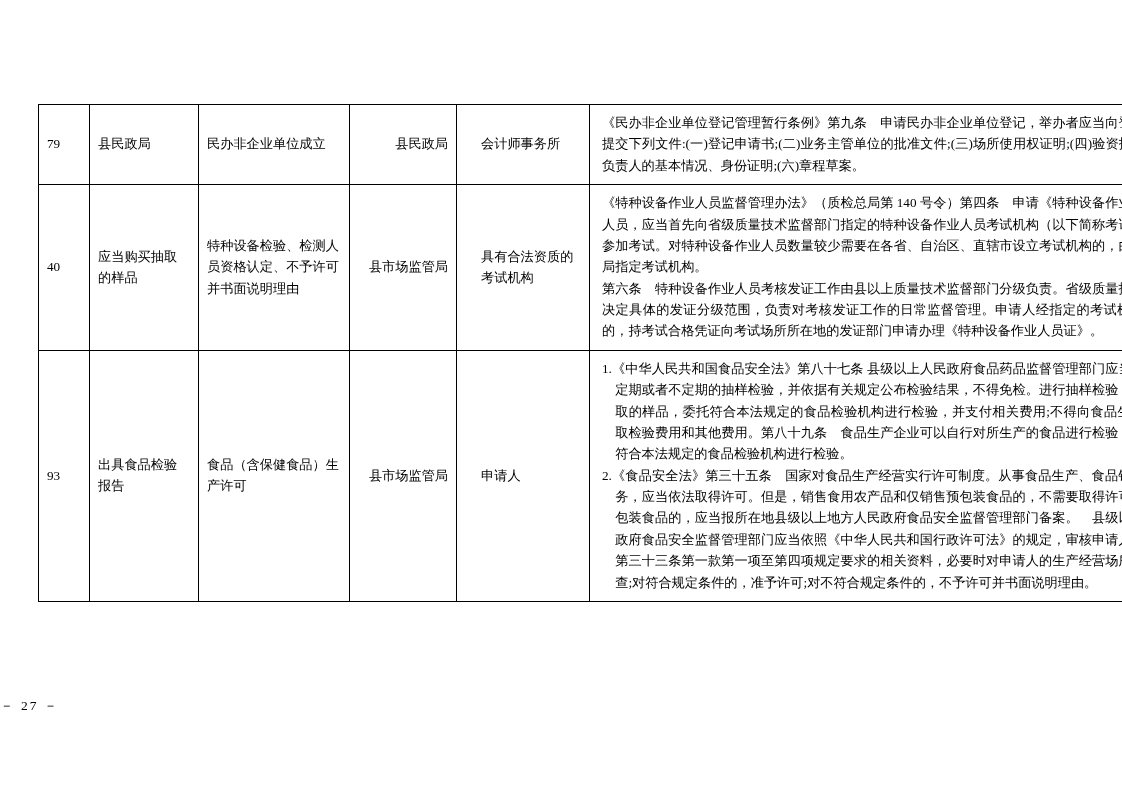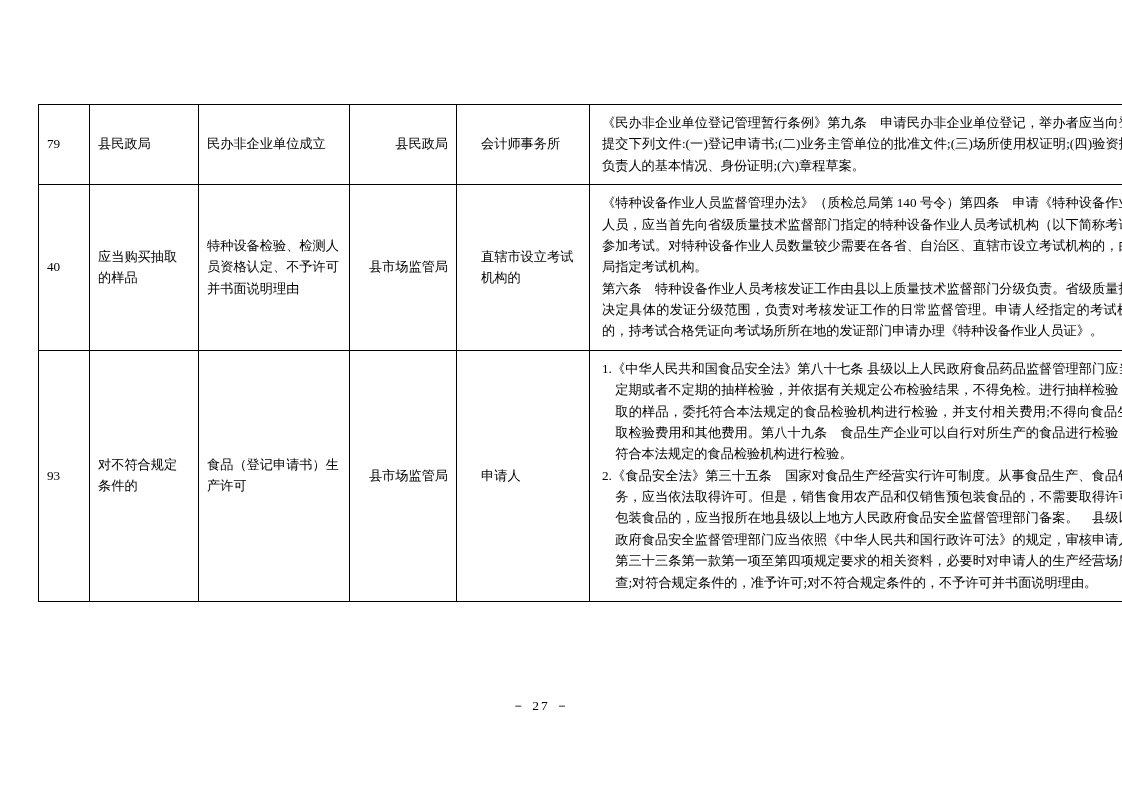--- a/index.html
+++ b/index.html
@@ -116,7 +116,7 @@
         <td class="c-item">应当购买抽取的样品</td>
         <td class="c-basis">特种设备检验、检测人员资格认定、不予许可并书面说明理由</td>
         <td class="c-dept">县市场监管局</td>
-        <td class="c-body">直辖市设立考试机构的</td>
+        <td class="c-body">具有合法资质的考试机构</td>
         <td class="c-text">
           <p class="para">《特种设备作业人员监督管理办法》（质检总局第 140 号令）第四条　申请《特种设备作业人员证》的人员，应当首先向省级质量技术监督部门指定的特种设备作业人员考试机构（以下简称考试机构）报名参加考试。对特种设备作业人员数量较少需要在各省、自治区、直辖市设立考试机构的，由国家质检总局指定考试机构。</p>
           <p class="para">第六条　特种设备作业人员考核发证工作由县以上质量技术监督部门分级负责。省级质量技术监督部门决定具体的发证分级范围，负责对考核发证工作的日常监督管理。申请人经指定的考试机构考试合格的，持考试合格凭证向考试场所所在地的发证部门申请办理《特种设备作业人员证》。</p>

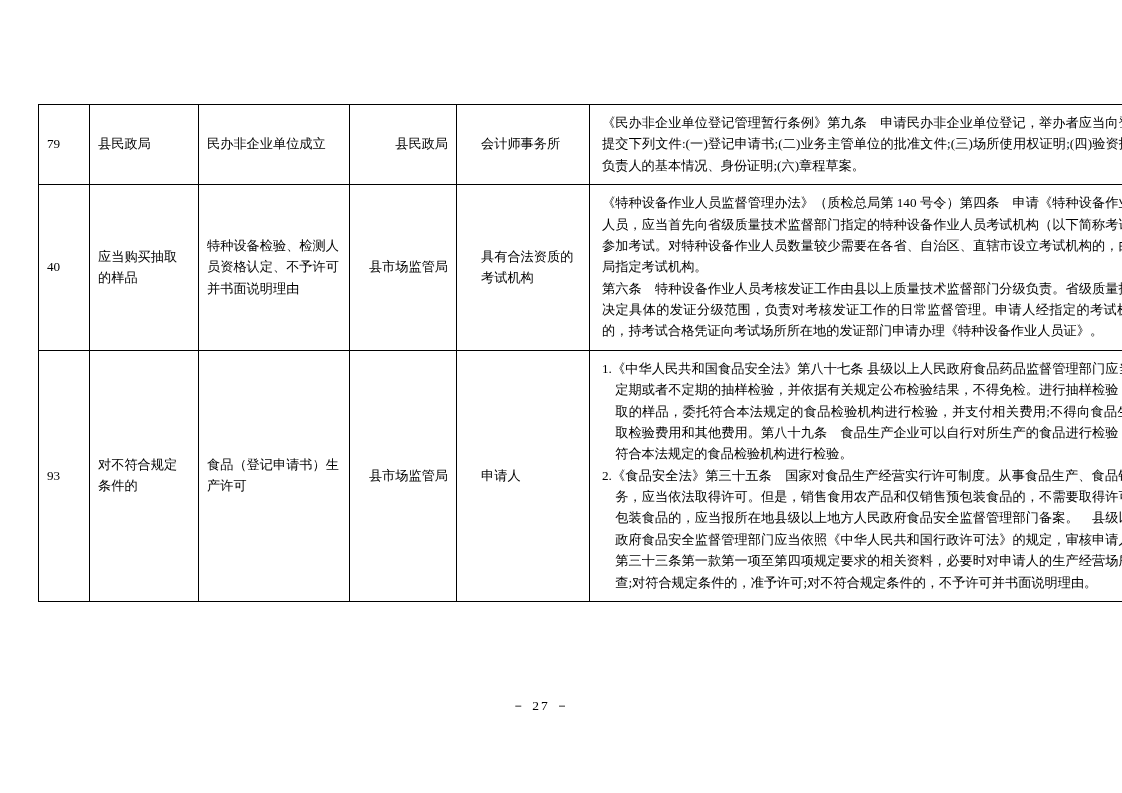--- a/index.html
+++ b/index.html
@@ -124,7 +124,7 @@
       </tr>
       <tr>
         <td class="c-num">93</td>
-        <td class="c-item">对不符合规定条件的</td>
+        <td class="c-item">出具食品检验报告</td>
         <td class="c-basis">食品（登记申请书）生产许可</td>
         <td class="c-dept">县市场监管局</td>
         <td class="c-body">申请人</td>

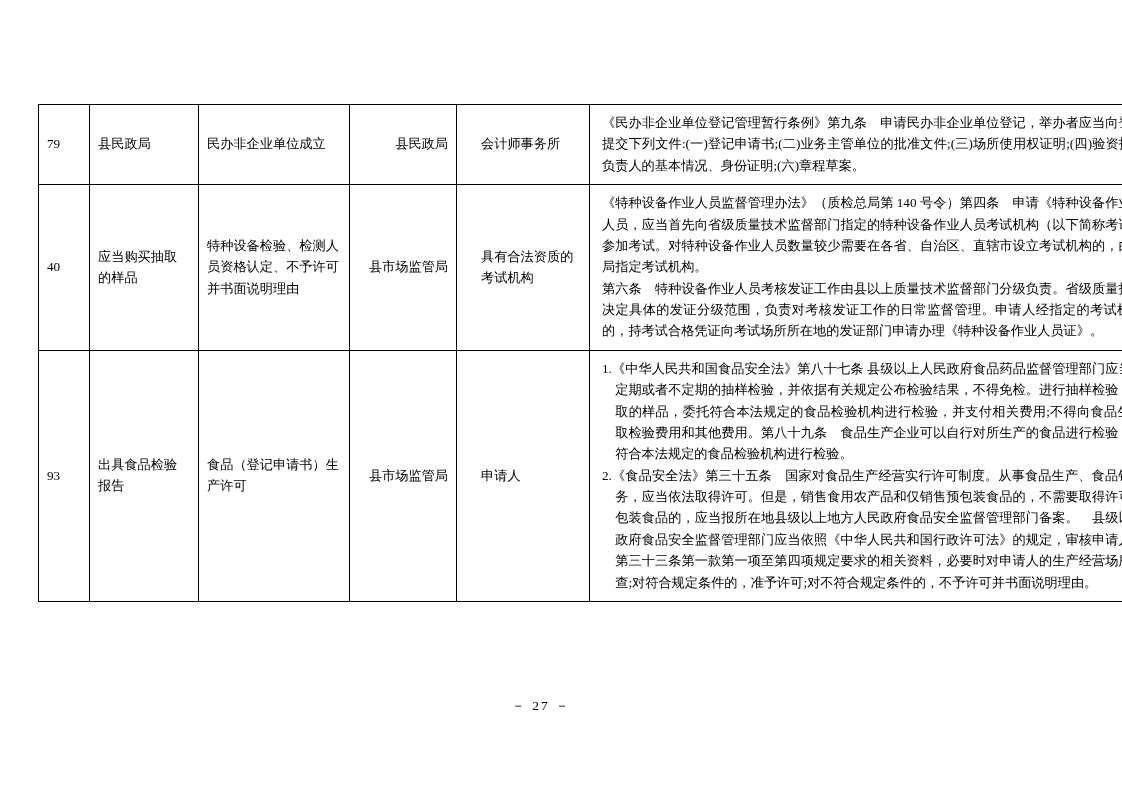--- a/index.html
+++ b/index.html
@@ -125,7 +125,7 @@
       <tr>
         <td class="c-num">93</td>
         <td class="c-item">出具食品检验报告</td>
-        <td class="c-basis">食品（登记申请书）生产许可</td>
+        <td class="c-basis">食品（含保健食品）生产许可</td>
         <td class="c-dept">县市场监管局</td>
         <td class="c-body">申请人</td>
         <td class="c-text">

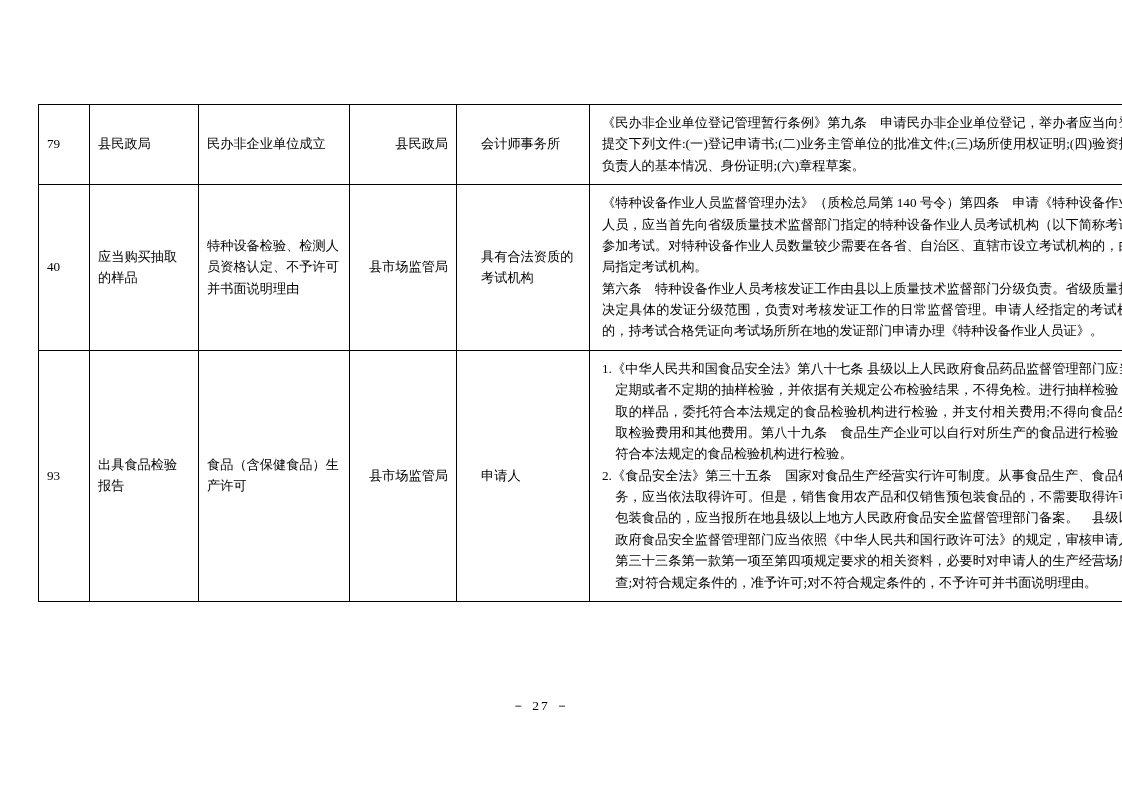--- a/index.html
+++ b/index.html
@@ -88,7 +88,7 @@
     left: 0;
     top: 697px;
     width: 1082px;
-    text-align: center;
+    text-align: left;
     font-size: 13.5px;
     letter-spacing: 2px;
     font-family: "Liberation Serif", "DejaVu Serif", serif;

